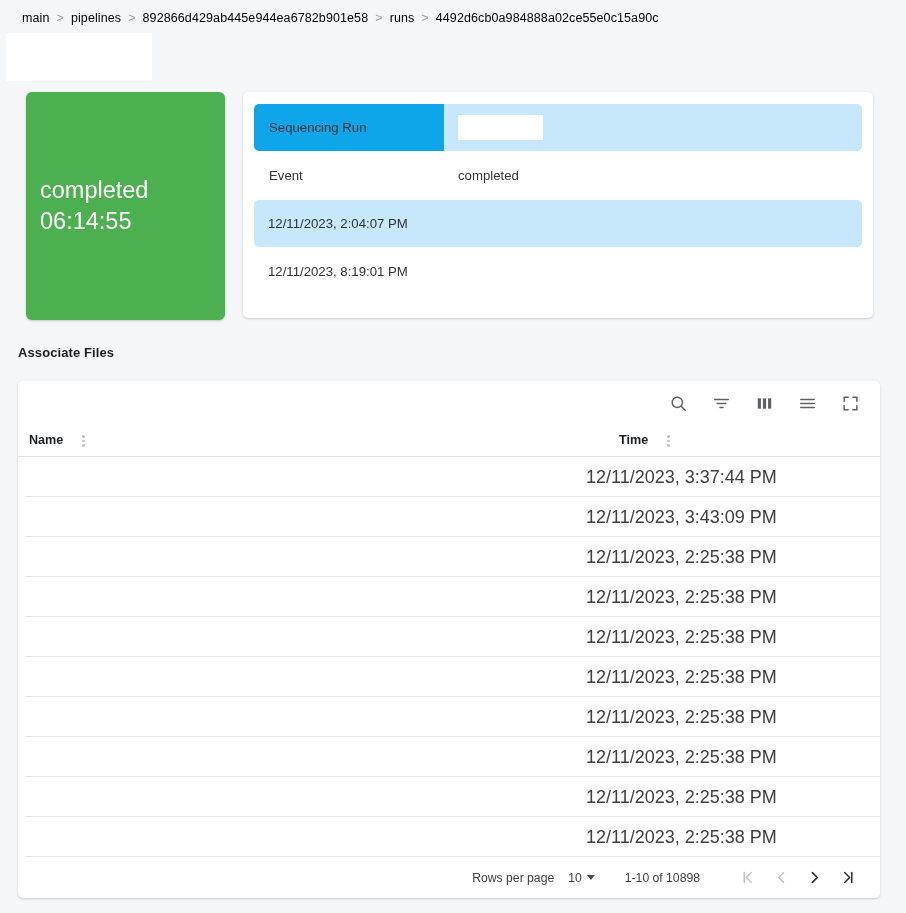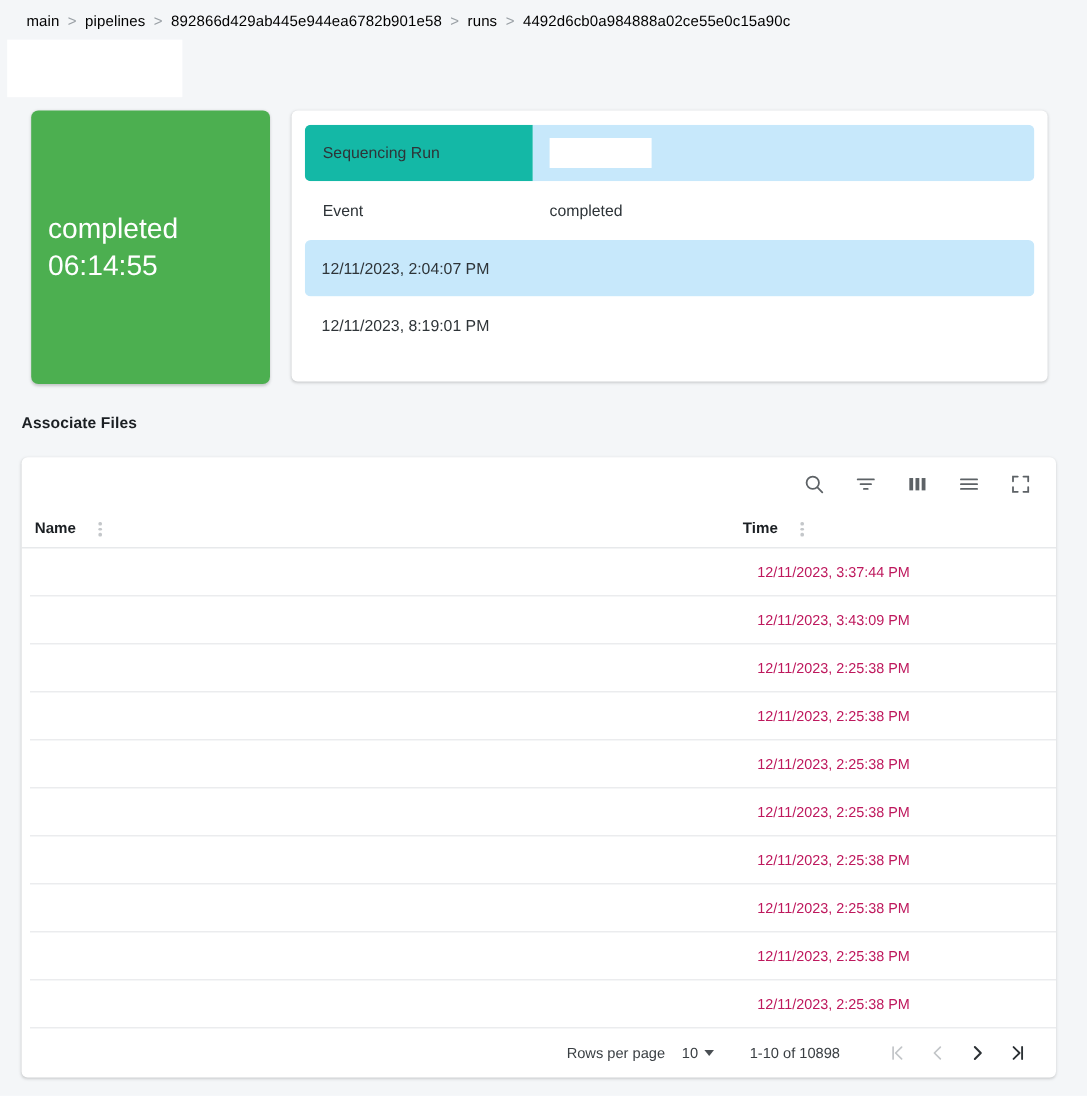--- a/index.html
+++ b/index.html
@@ -103,7 +103,7 @@
     font-size: 13.2px;
     color: #2e3438;
   }
-  .detail-row.hl .detail-label { background: #14b8a6; }
+  .detail-row.hl .detail-label { background: #0ea5e9; }
   .detail-row.hl .detail-value { background: #c7e8fb; }
   .redact-inline {
     display: inline-block;

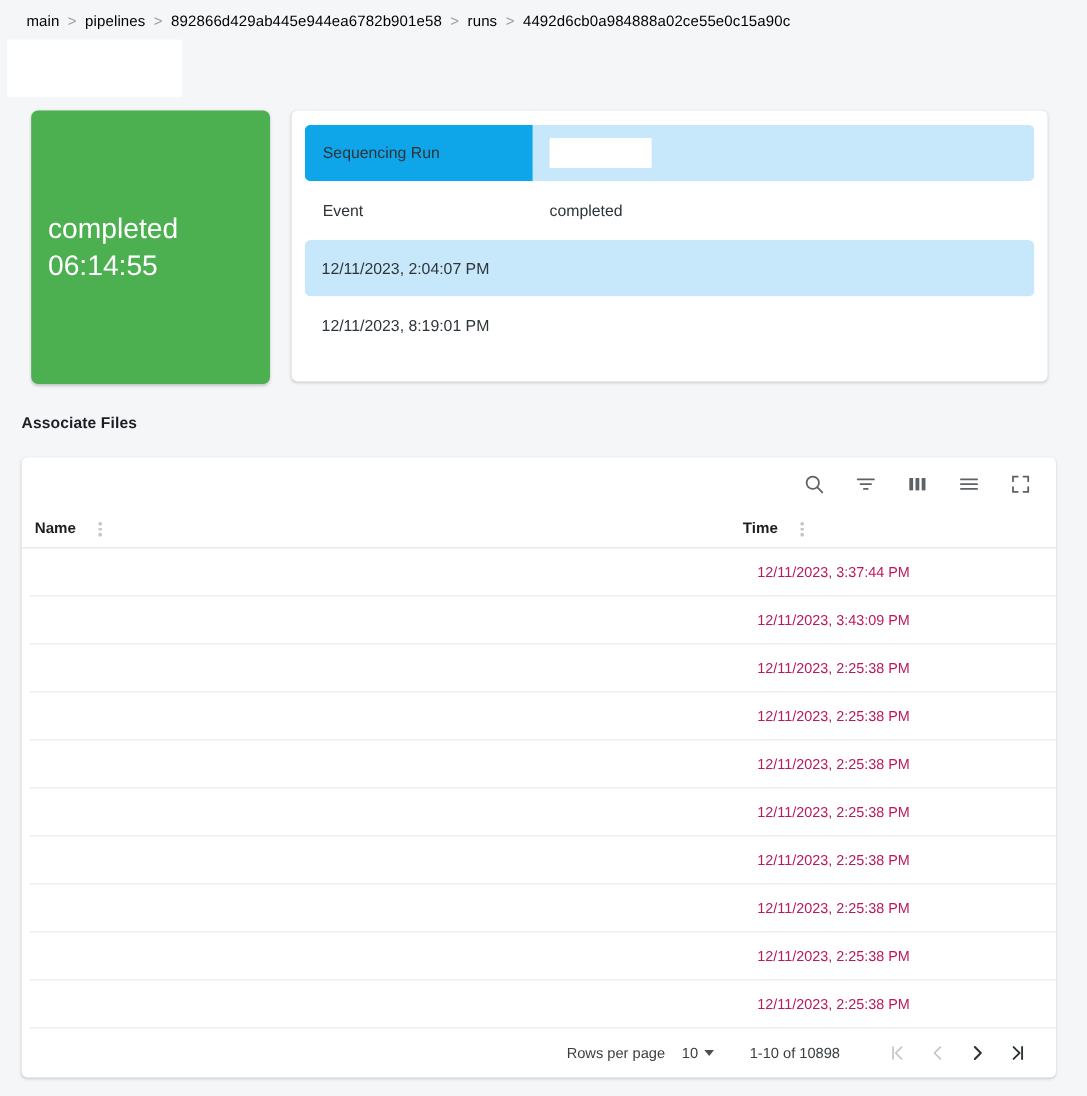--- a/index.html
+++ b/index.html
@@ -211,9 +211,9 @@
   }
   .cell-time {
     position: absolute;
-    left: 613px;
-    font-size: 12px;
-    color: #be185d;
+    left: 568px;
+    font-size: 18px;
+    color: #404040;
   }
 
   .table-footer {

